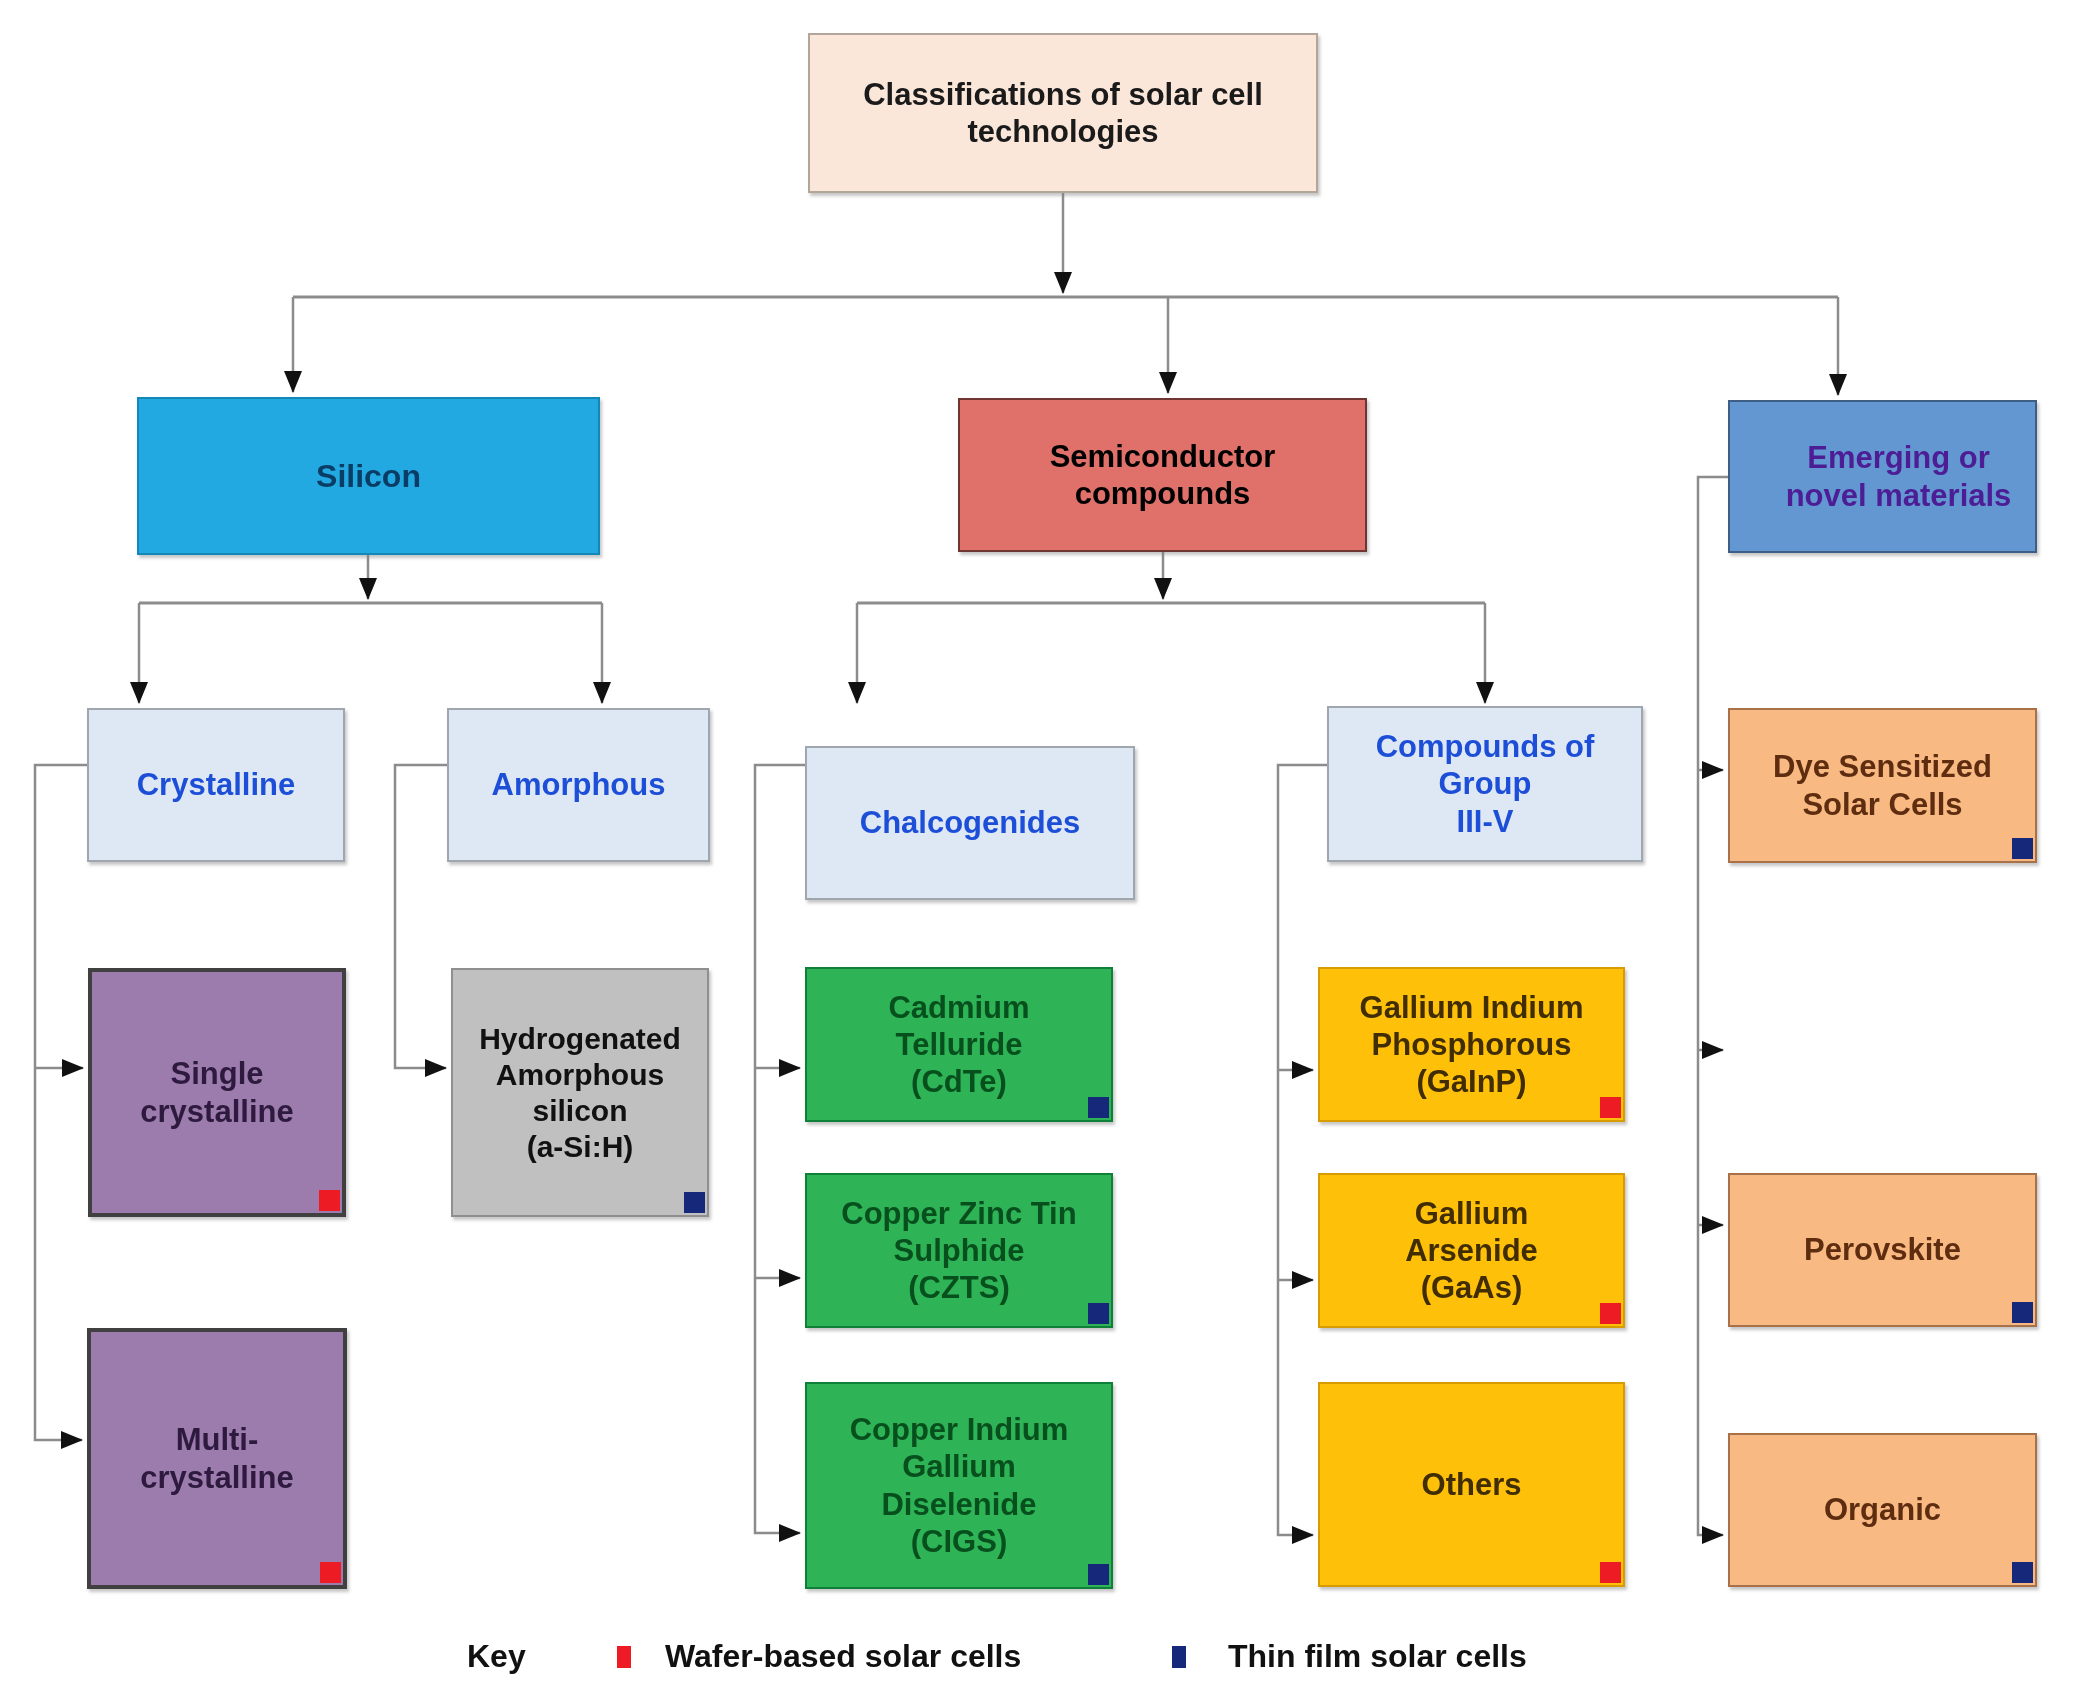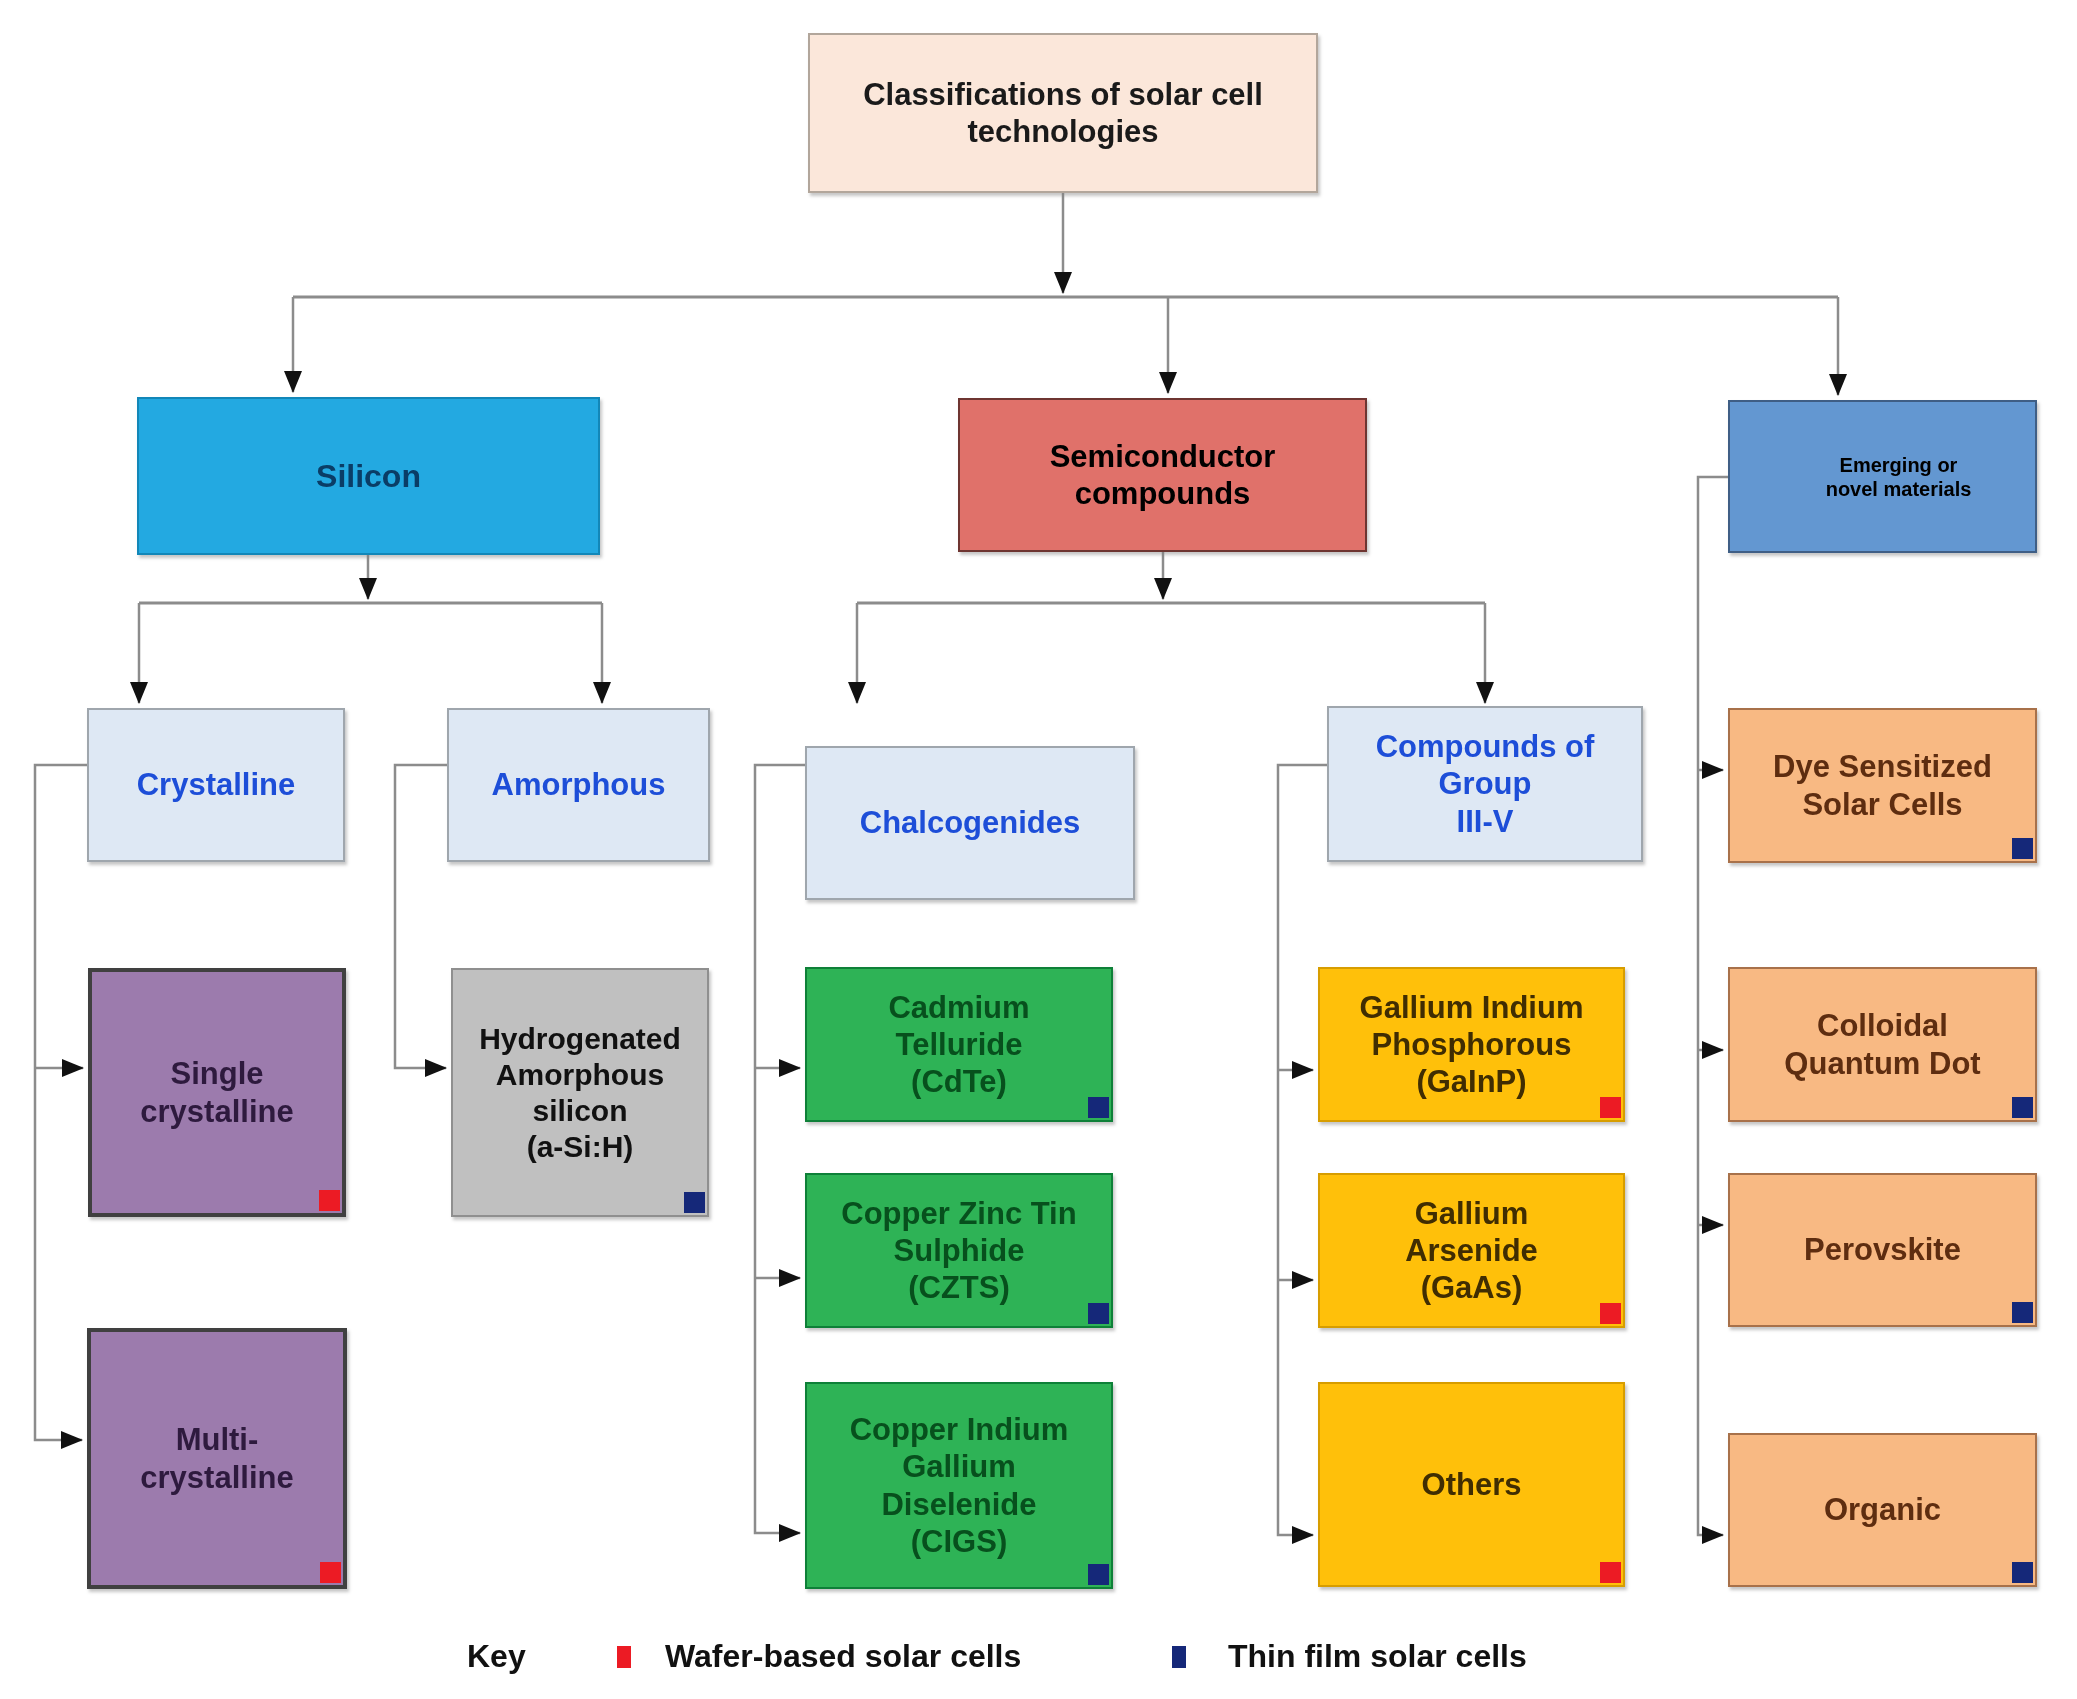--- a/index.html
+++ b/index.html
@@ -23,7 +23,7 @@
   .c-root       {background:#FBE7DA;border:2px solid #b2a69b;color:#1a1a1a;font-size:31px;}
   .c-silicon    {background:#23A9E1;border:2px solid #1287b8;color:#0a3d66;font-size:32px;}
   .c-semi       {background:#E0716A;border:2px solid #6e3531;color:#000000;font-size:31px;}
-  .c-emerging   {background:#6397D1;border:2px solid #3f5e85;color:#000000;font-size:20px;padding-left:32px;}
+  .c-emerging   {background:#6397D1;border:2px solid #3f5e85;color:#4c1d95;font-size:31px;padding-left:32px;}
   .c-subtype    {background:#DEE8F4;border:2px solid #9fa6ad;color:#1d4ed8;font-size:31px;}
   .c-purple     {background:#9C7BAD;border:4px solid #404040;color:#2e1a3e;font-size:31px;}
   .c-gray       {background:#C0C0C0;border:2px solid #8f8f8f;color:#111111;font-size:30px;}

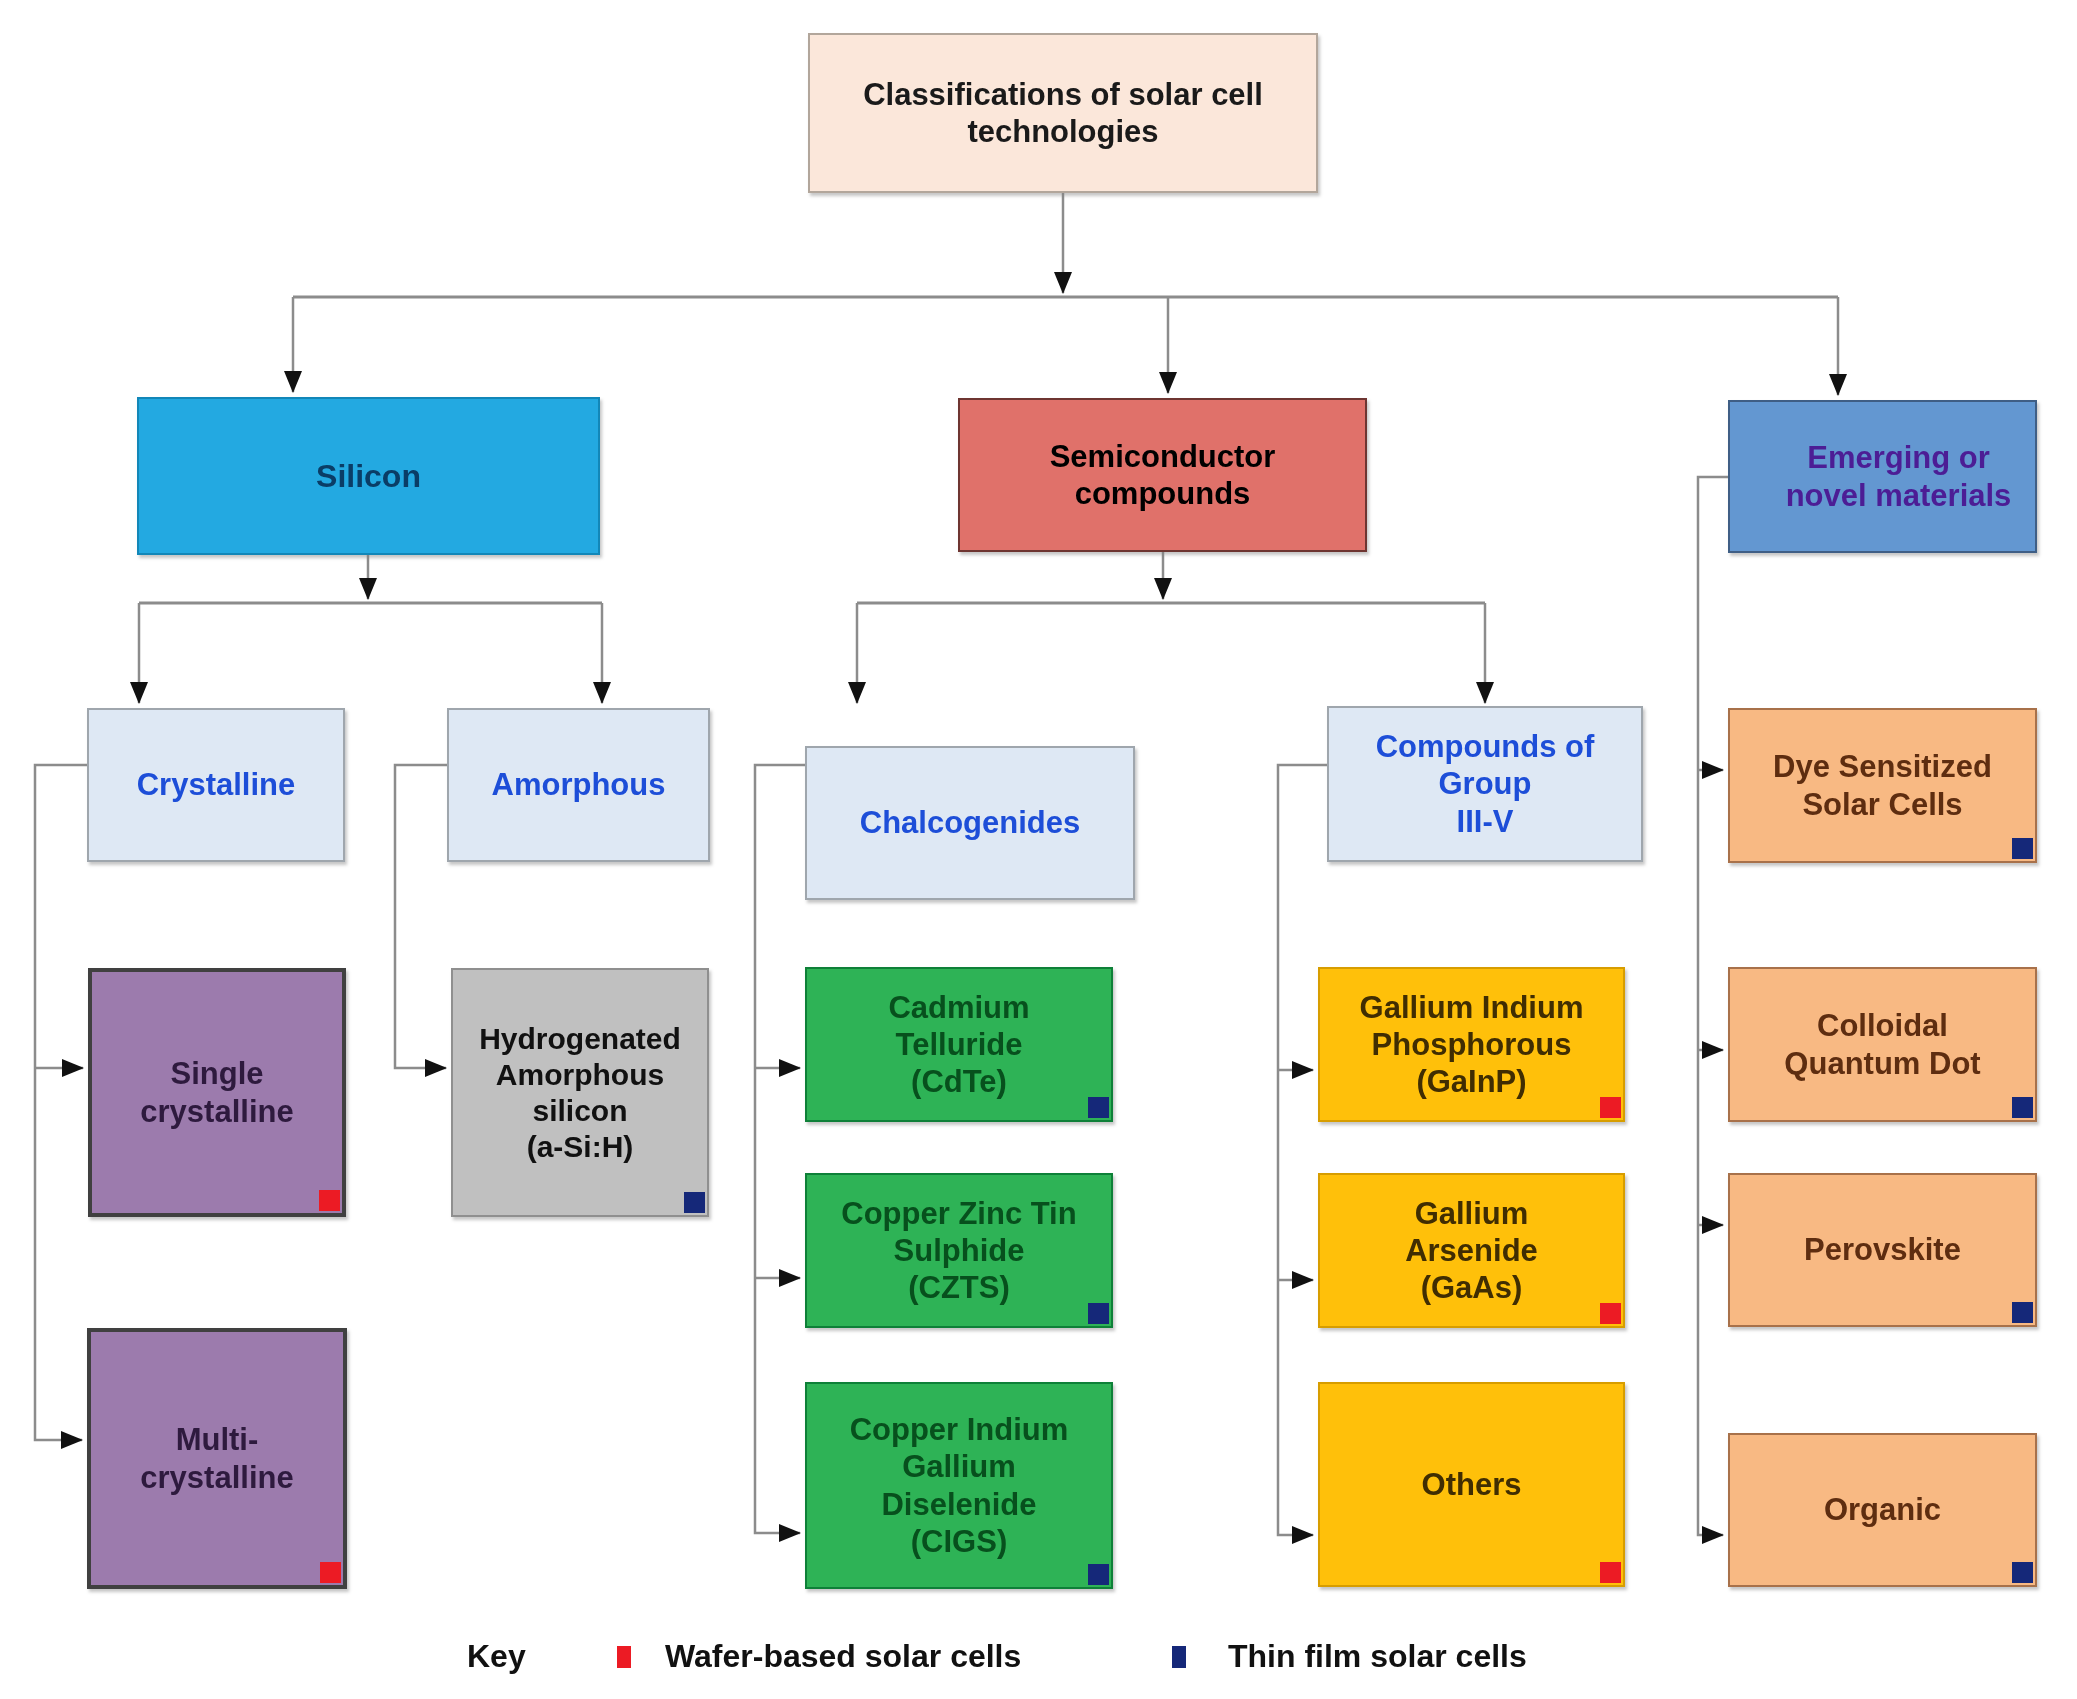--- a/index.html
+++ b/index.html
@@ -179,11 +179,6 @@
 Solar Cells</span>
     <span class="marker thin"></span>
   </div>
-  <div class="node c-orange" style="left:1728px;top:967px;width:309px;height:155px;">
-    <span class="lbl">Colloidal
-Quantum Dot</span>
-    <span class="marker thin"></span>
-  </div>
   <div class="node c-orange" style="left:1728px;top:1173px;width:309px;height:154px;">
     <span class="lbl">Perovskite</span>
     <span class="marker thin"></span>

